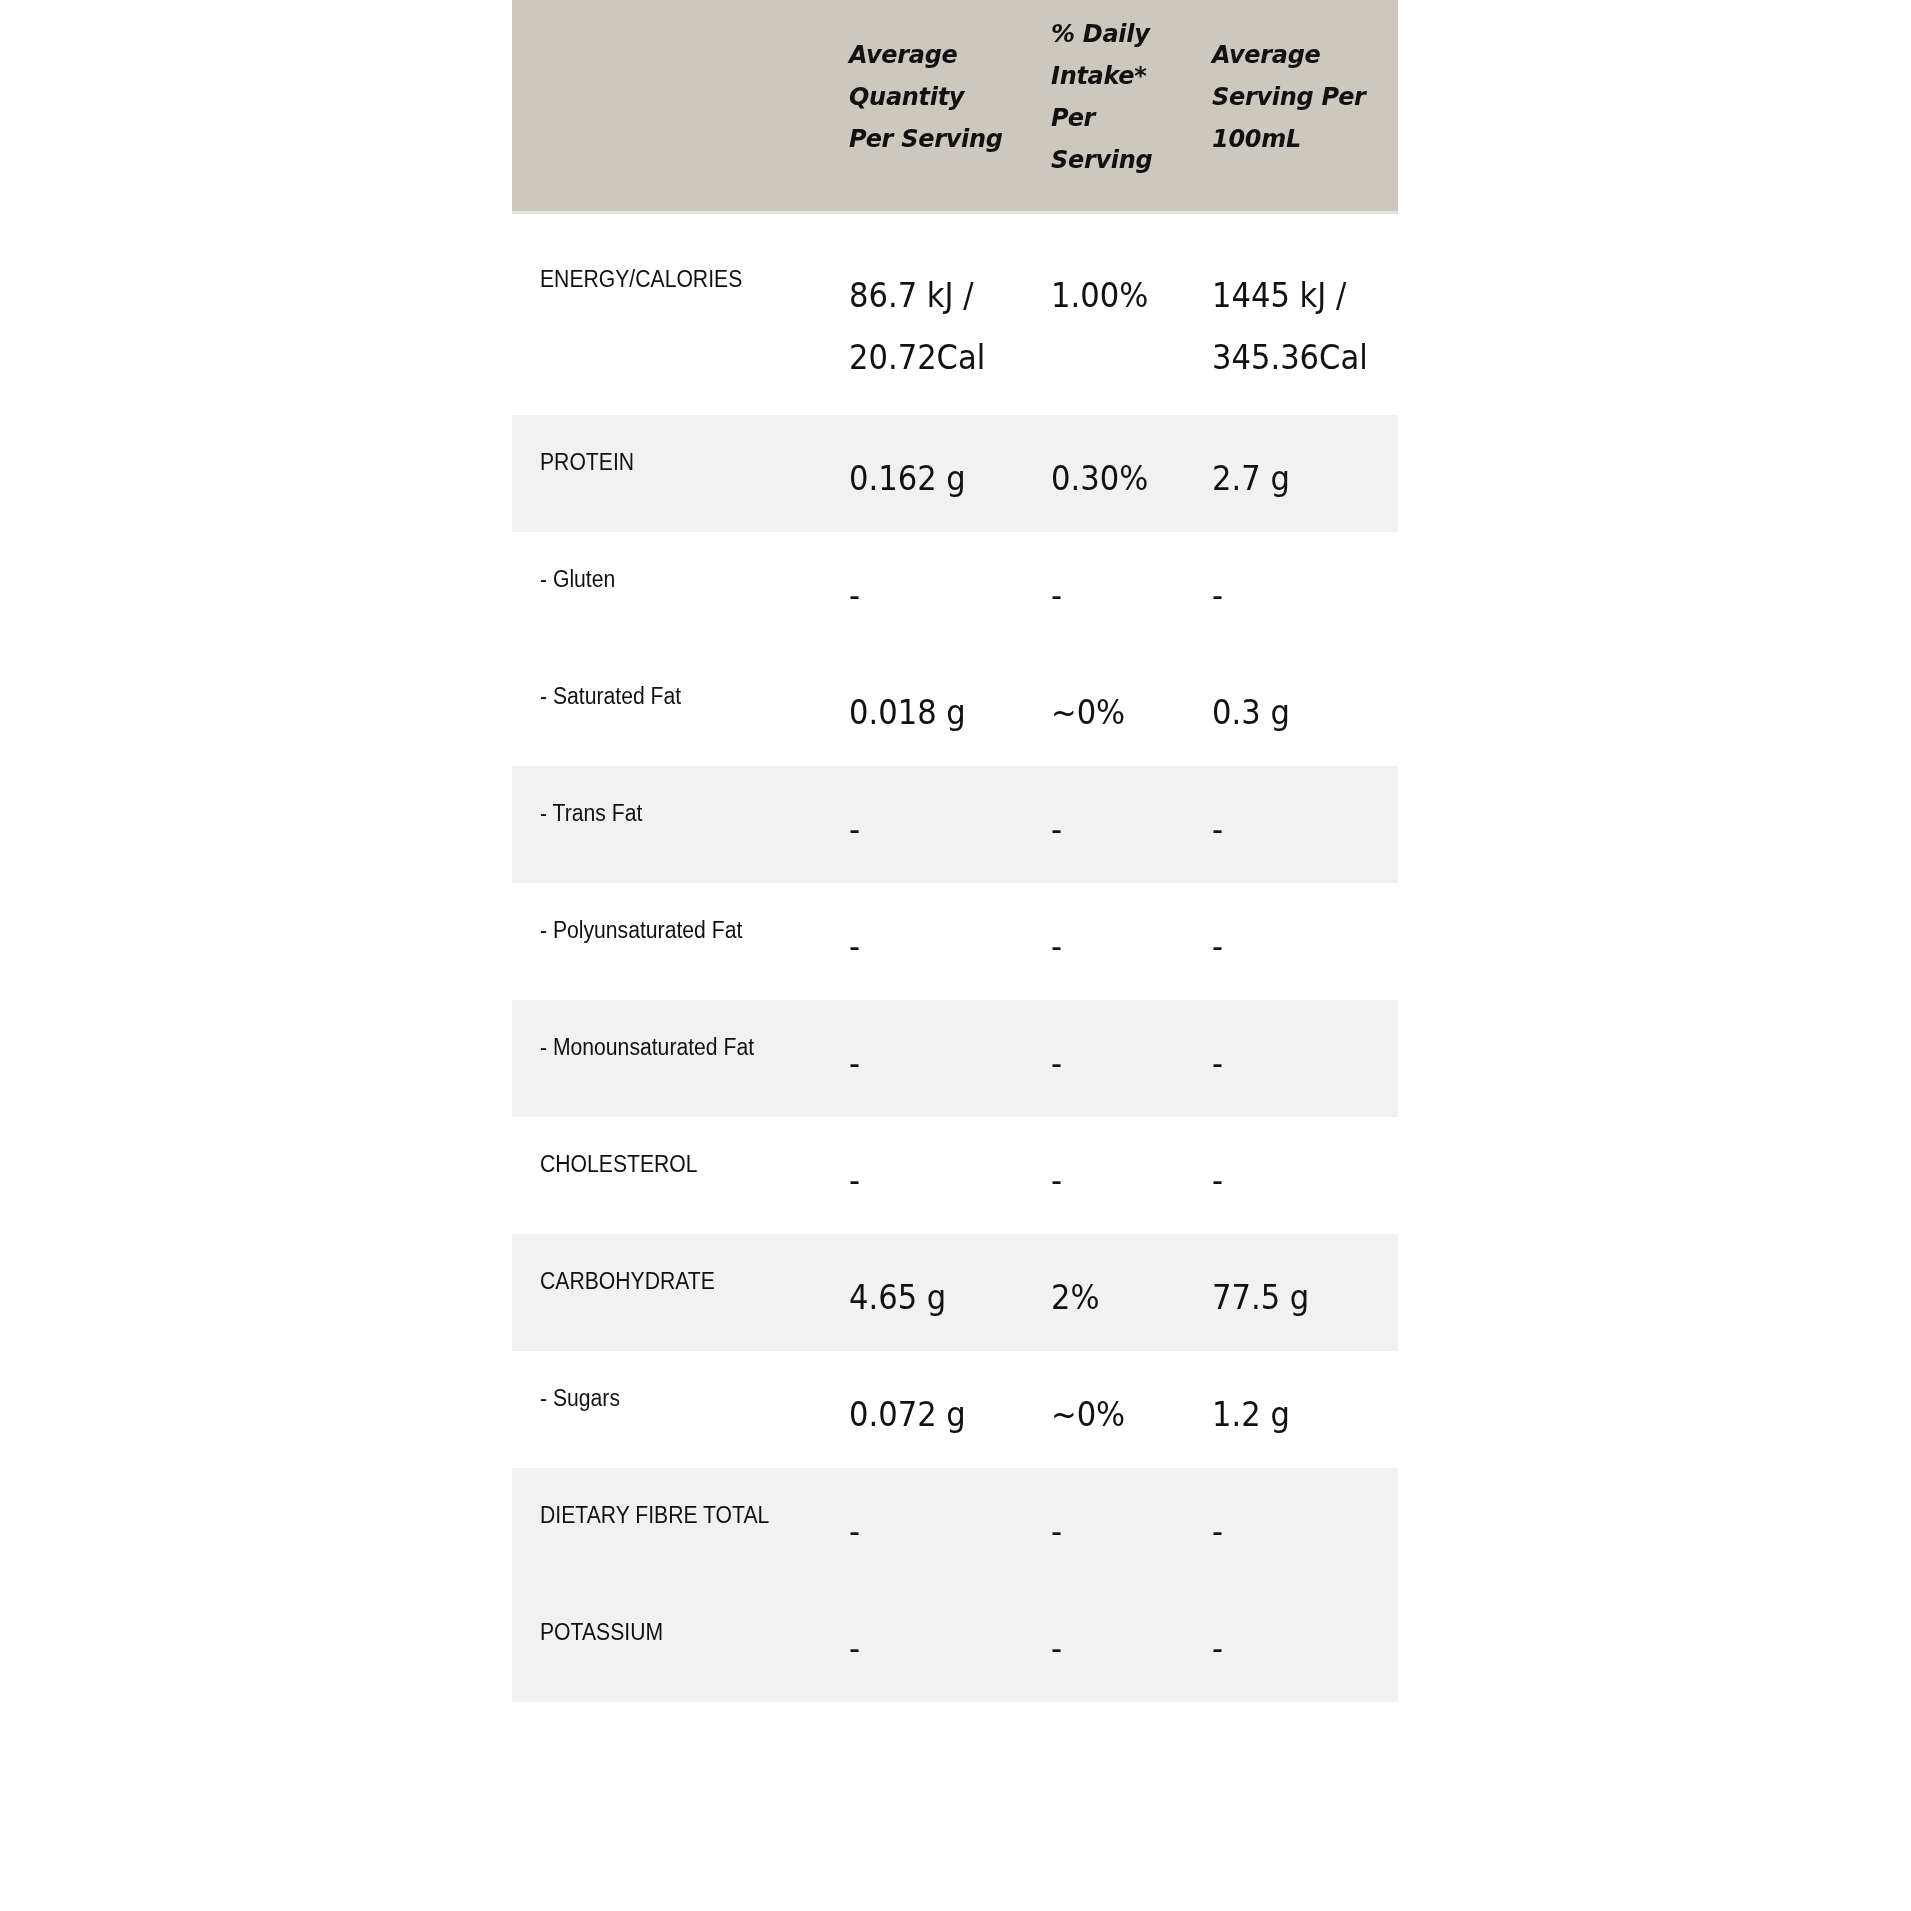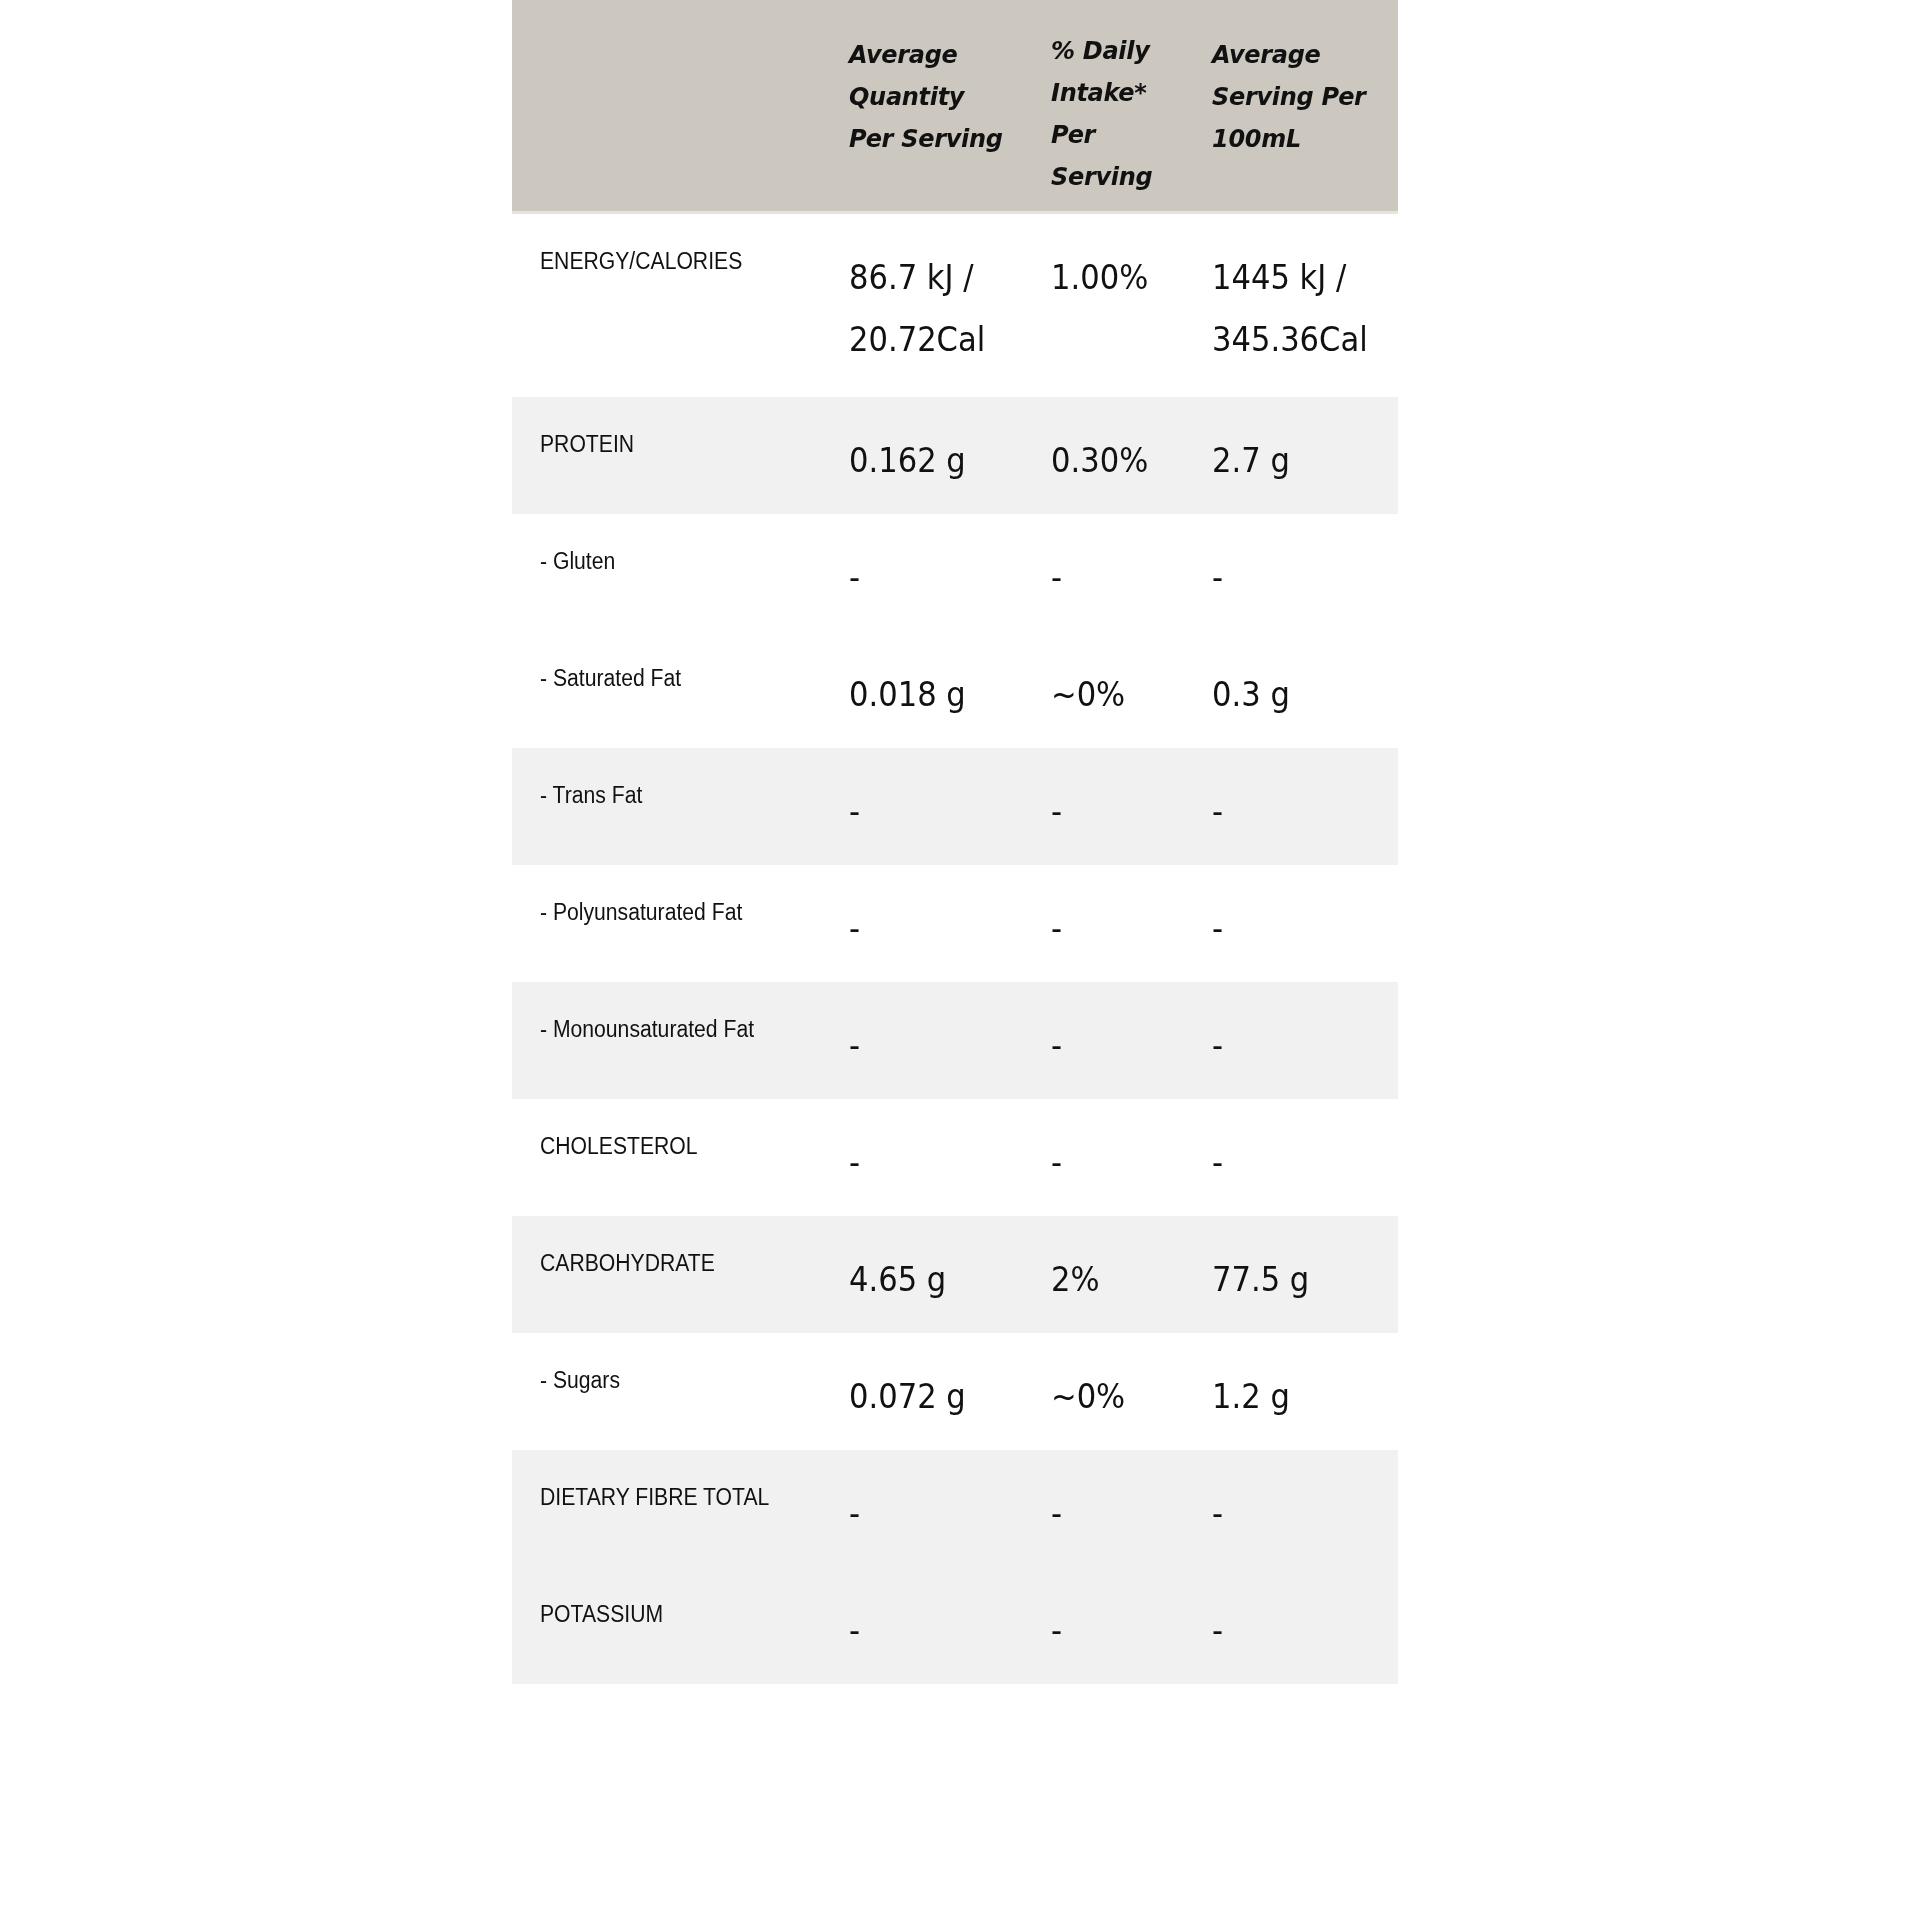--- a/index.html
+++ b/index.html
@@ -35,7 +35,7 @@
       <span>Quantity</span>
       <span>Per Serving</span>
     </div>
-    <div class="hcell" style="left:539px; top:30px;">
+    <div class="hcell" style="left:539px; top:13px;">
       <span>% Daily</span>
       <span>Intake*</span>
       <span>Per</span>

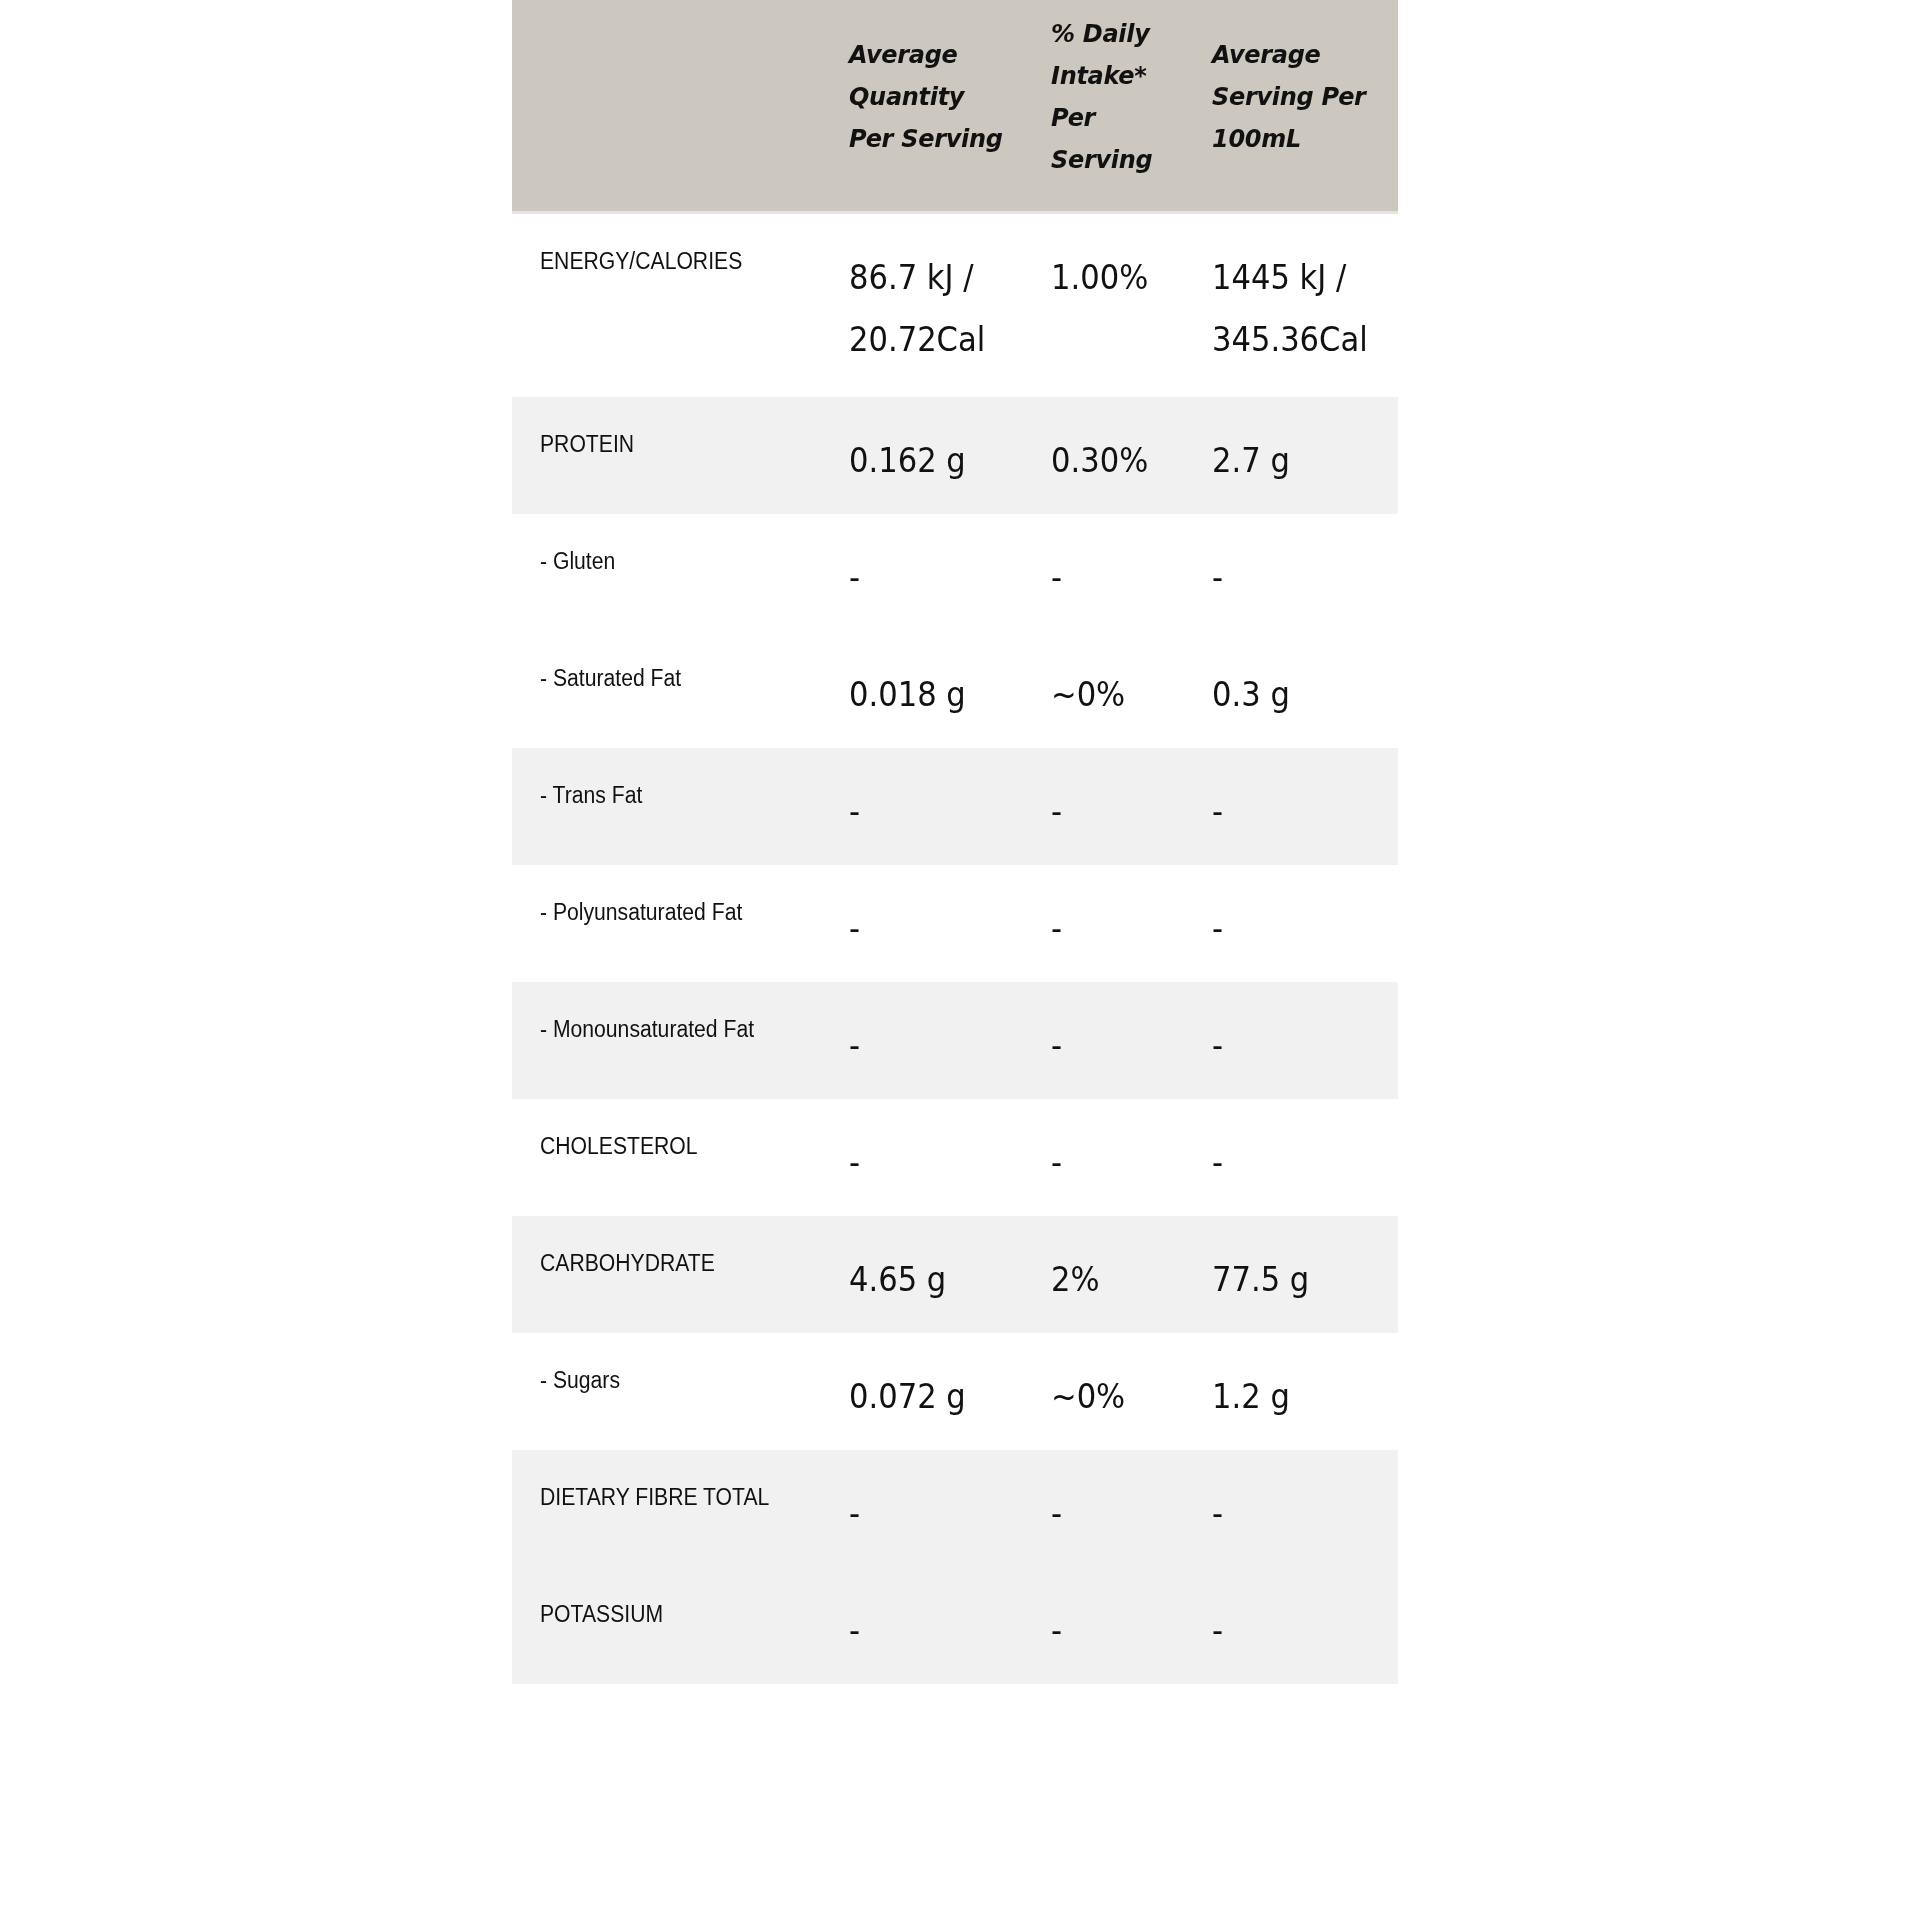--- a/index.html
+++ b/index.html
@@ -13,7 +13,7 @@
   .hcell span { display: block; }
   .row { position: relative; height: 117px; }
   .row.alt { background: #f1f1f1; }
-  .row.tall { height: 183px; }
+  .row.tall { height: 183px; margin-top: 18px; }
   .label { position: absolute; left: 28px; top: 34px; font-size: 23px;
            font-family: "Liberation Sans", sans-serif; color: #111;
            transform: scaleX(0.92); transform-origin: left top; white-space: nowrap; }

